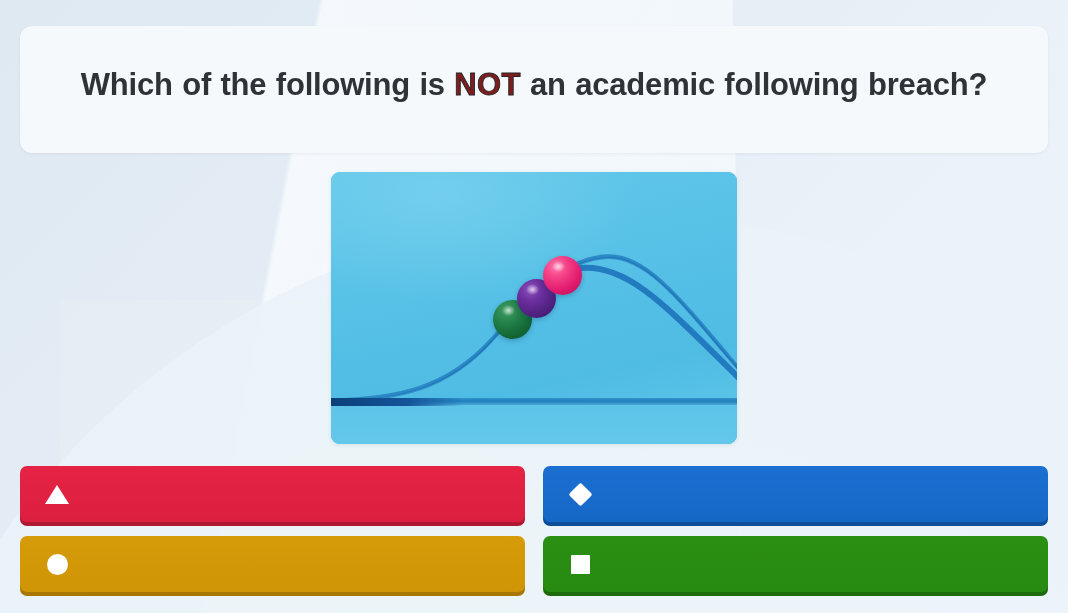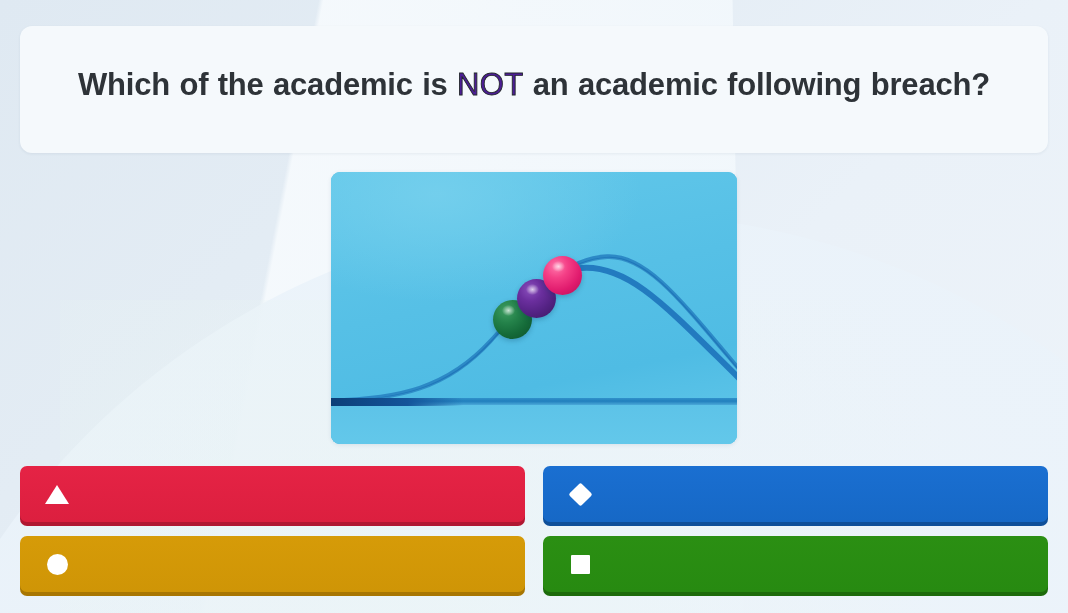--- a/index.html
+++ b/index.html
@@ -254,7 +254,7 @@
 
 <div class="question-card">
   <div class="question-text">
-    <span>Which of the academic is </span><span class="strong">NOT</span><span> an academic following breach?</span>
+    <span>Which of the following is </span><span class="strong">NOT</span><span> an academic following breach?</span>
   </div>
 </div>
 

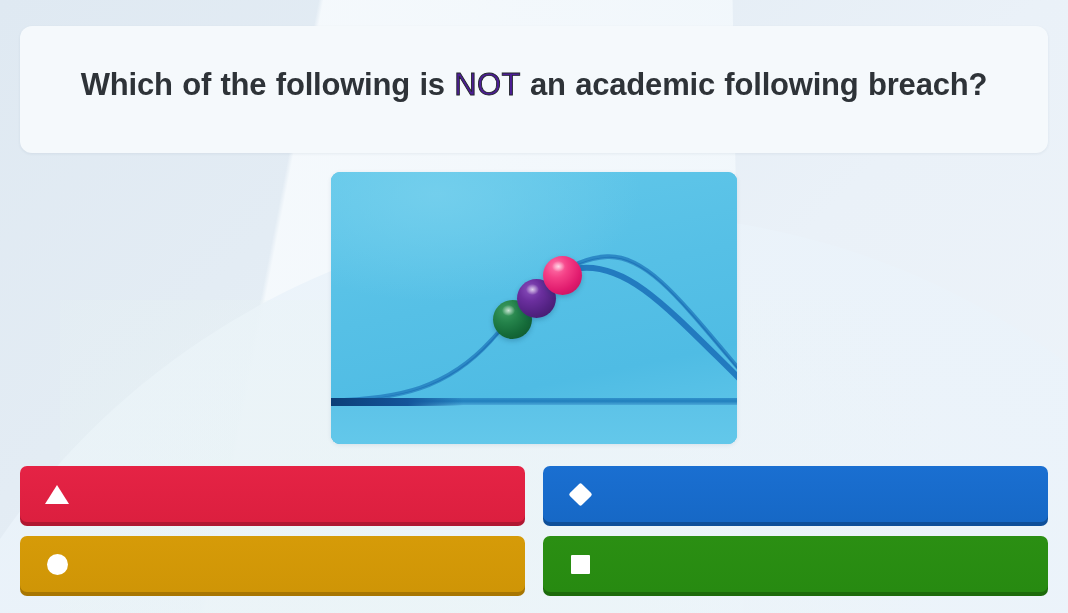--- a/index.html
+++ b/index.html
@@ -75,8 +75,8 @@
     word-spacing: 1px;
   }
   .question-text .strong {
-    font-weight: normal;
-    color: #4c1d95;
+    font-weight: bold;
+    color: #7f1d1d;
     letter-spacing: 0.3px;
     -webkit-text-stroke: 0.9px #23272b;
   }

